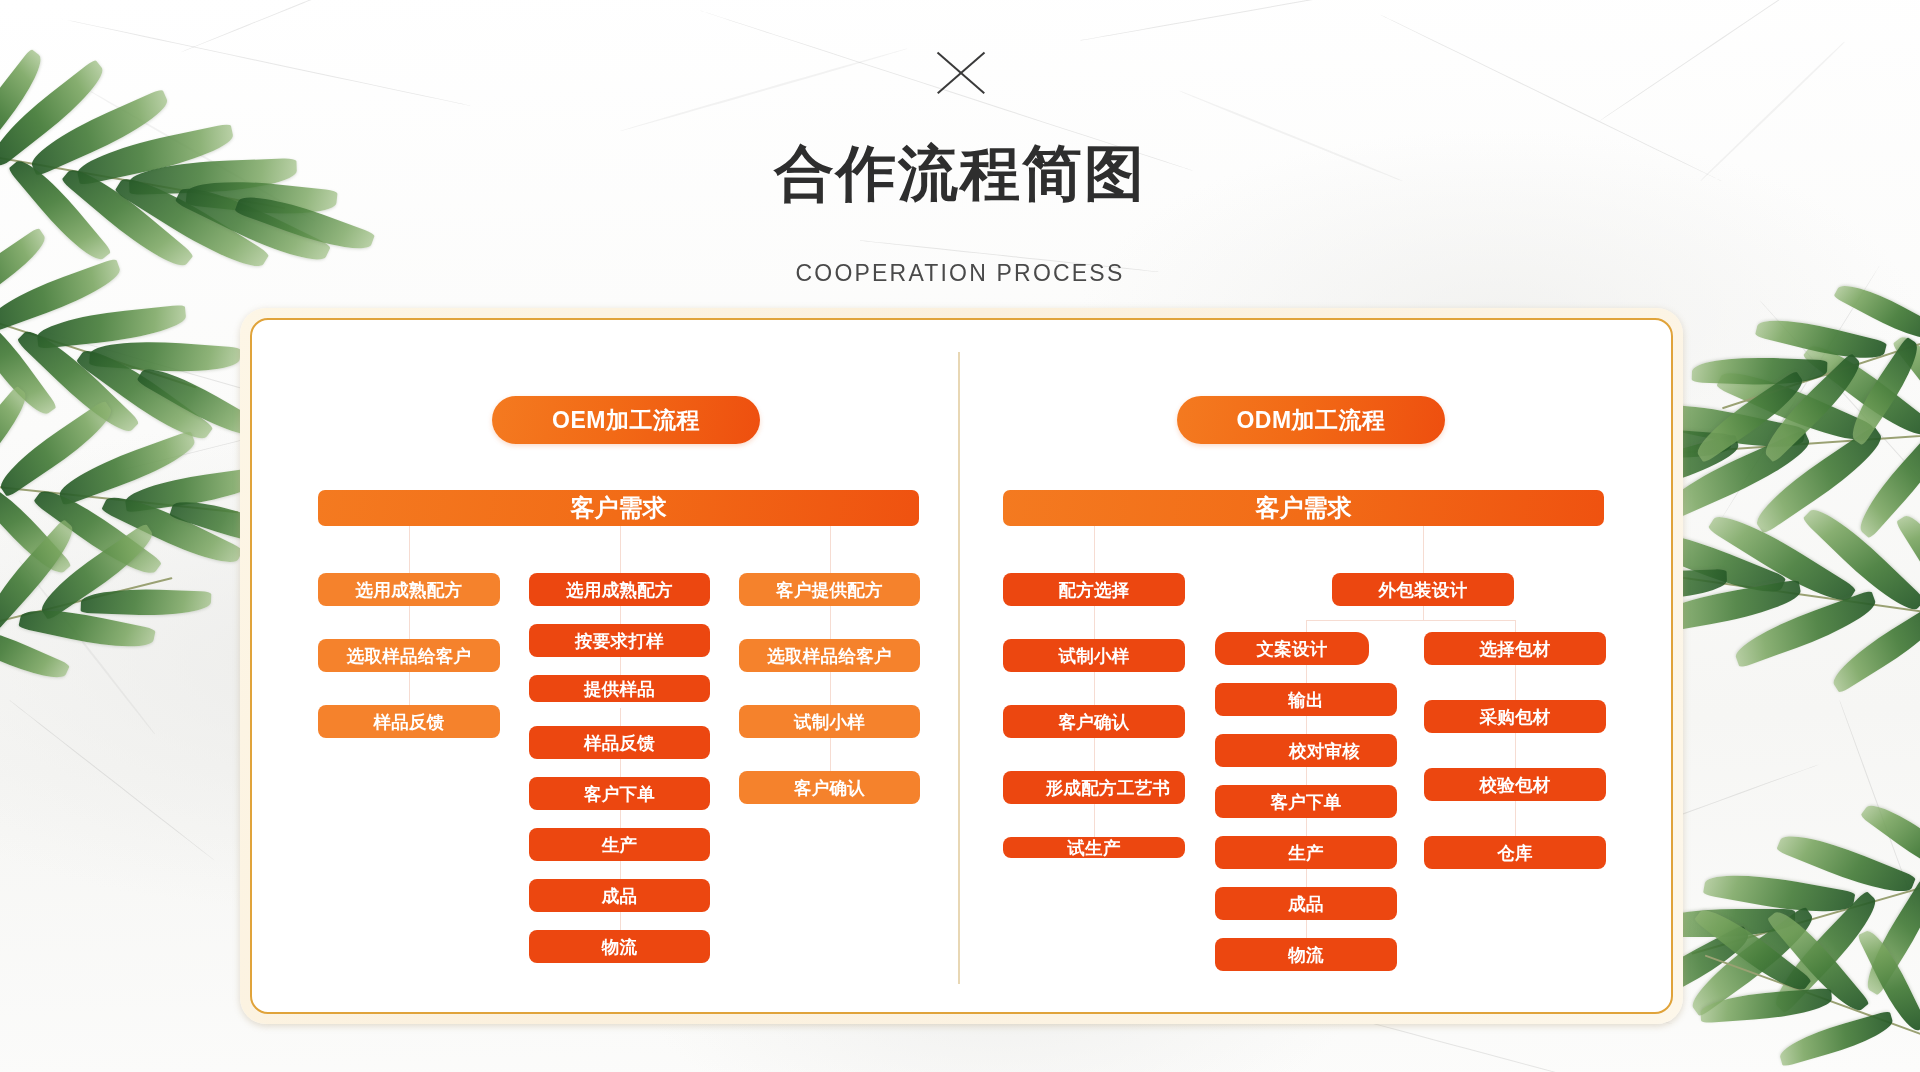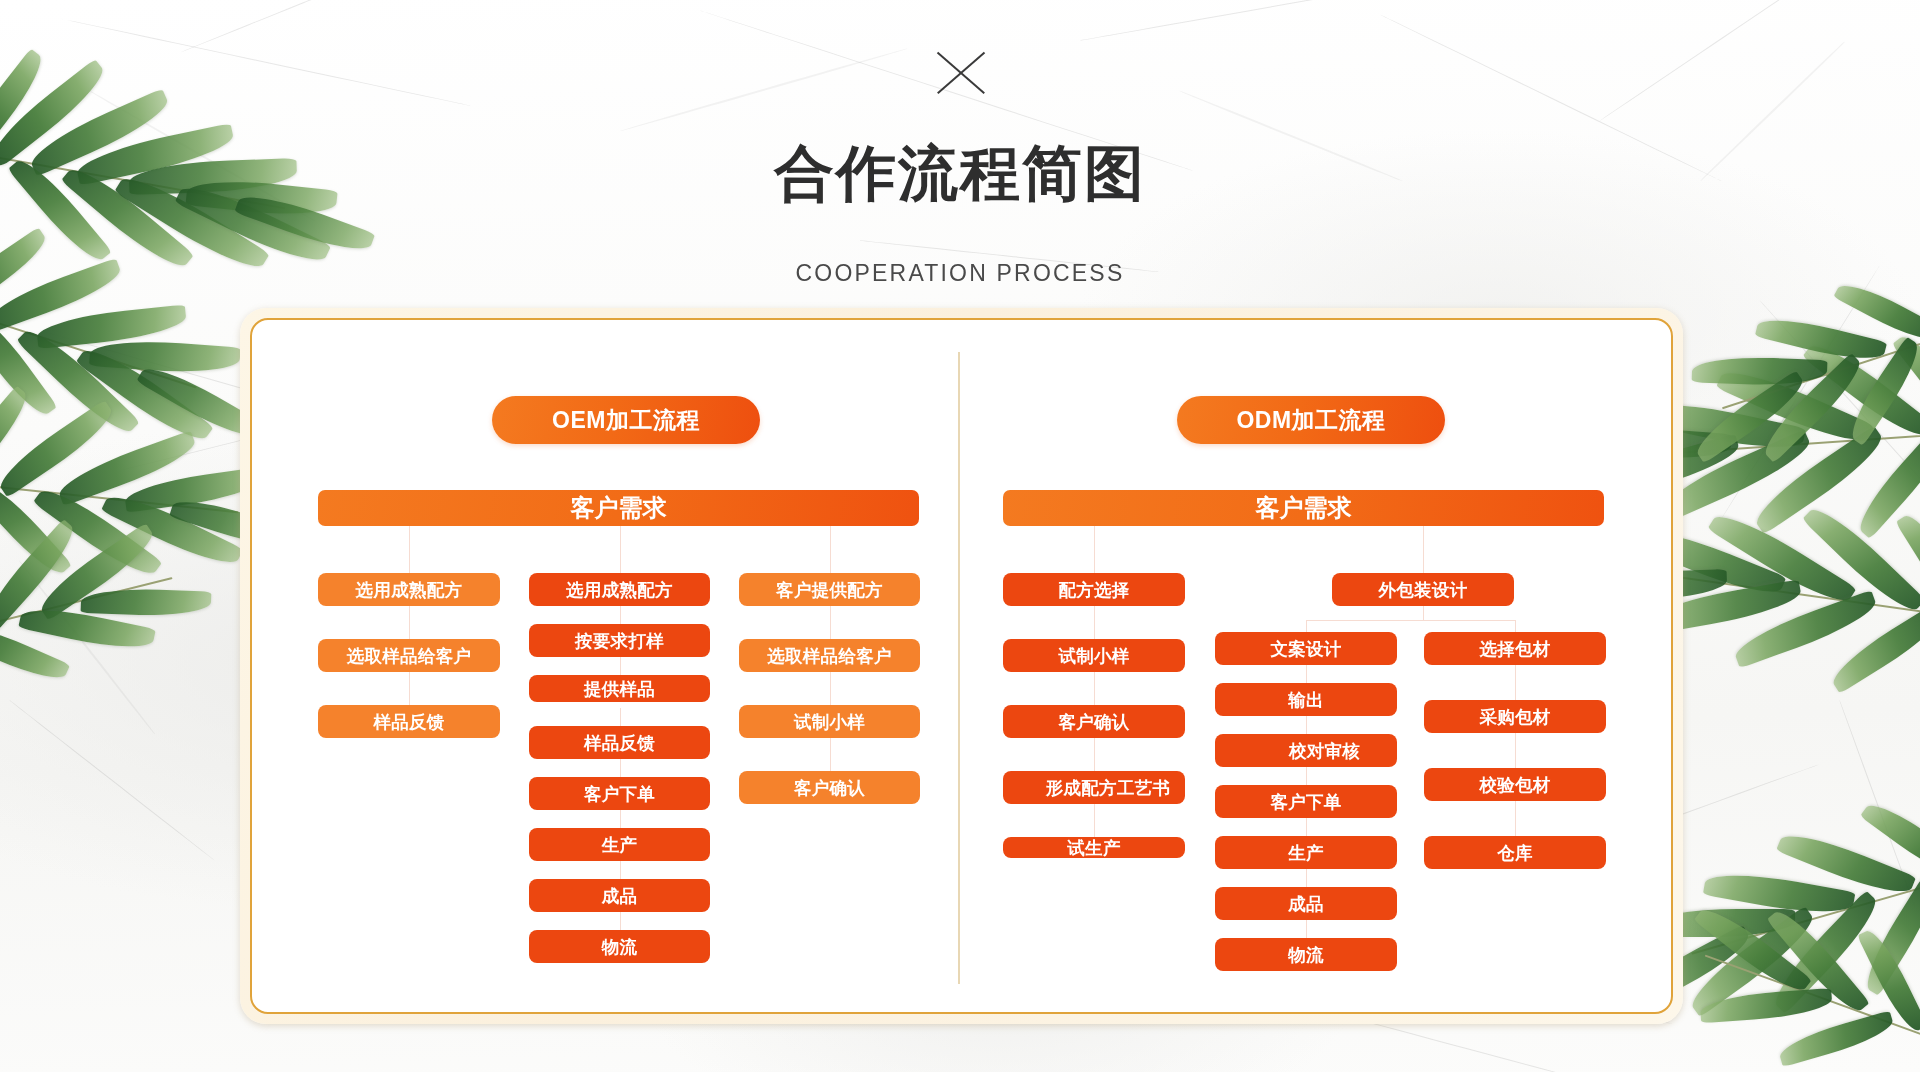--- a/index.html
+++ b/index.html
@@ -287,7 +287,7 @@
     <div class="node deep" style="left: 1003px; top: 771px; width: 182px; height: 33px; padding-left: 28px;">形成配方工艺书</div>
     <div class="conn v" style="left: 1094px; top: 804px; height: 33px;"></div>
     <div class="node deep" style="left: 1003px; top: 837px; width: 182px; height: 21px;">试生产</div>
-    <div class="node deep" style="left: 1215px; top: 632px; width: 182px; height: 33px;">文案设计</div>
+    <div class="node deep" style="left: 1215px; top: 632px; width: 154px; height: 33px; border-radius: 13px;">文案设计</div>
     <div class="conn v" style="left: 1306px; top: 665px; height: 18px;"></div>
     <div class="node deep" style="left: 1215px; top: 683px; width: 182px; height: 33px;">输出</div>
     <div class="conn v" style="left: 1306px; top: 716px; height: 18px;"></div>

